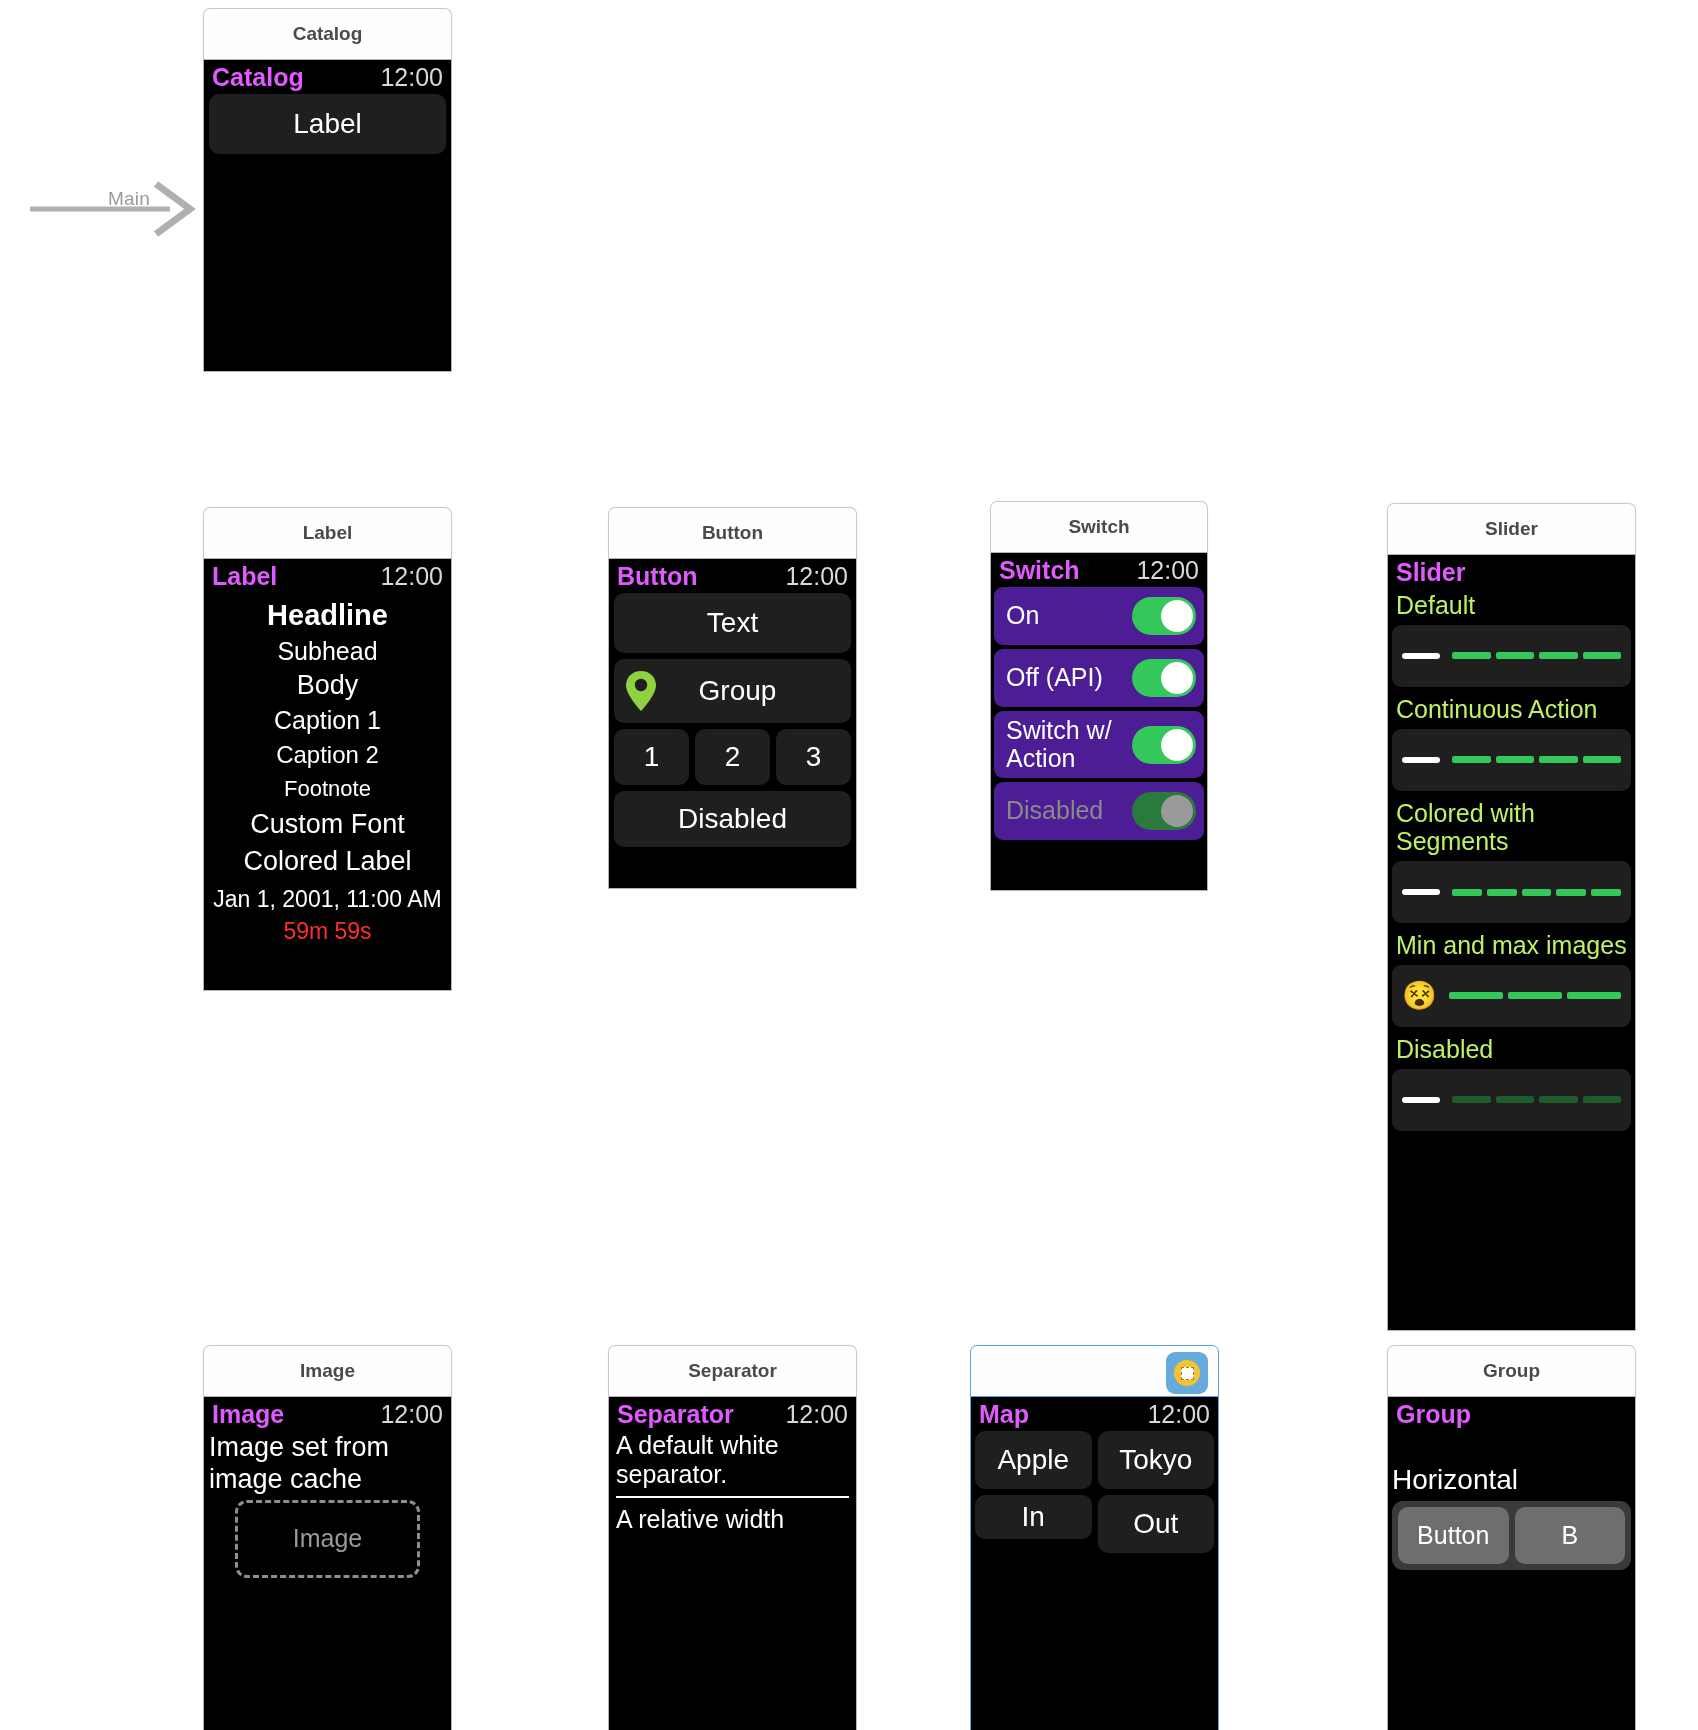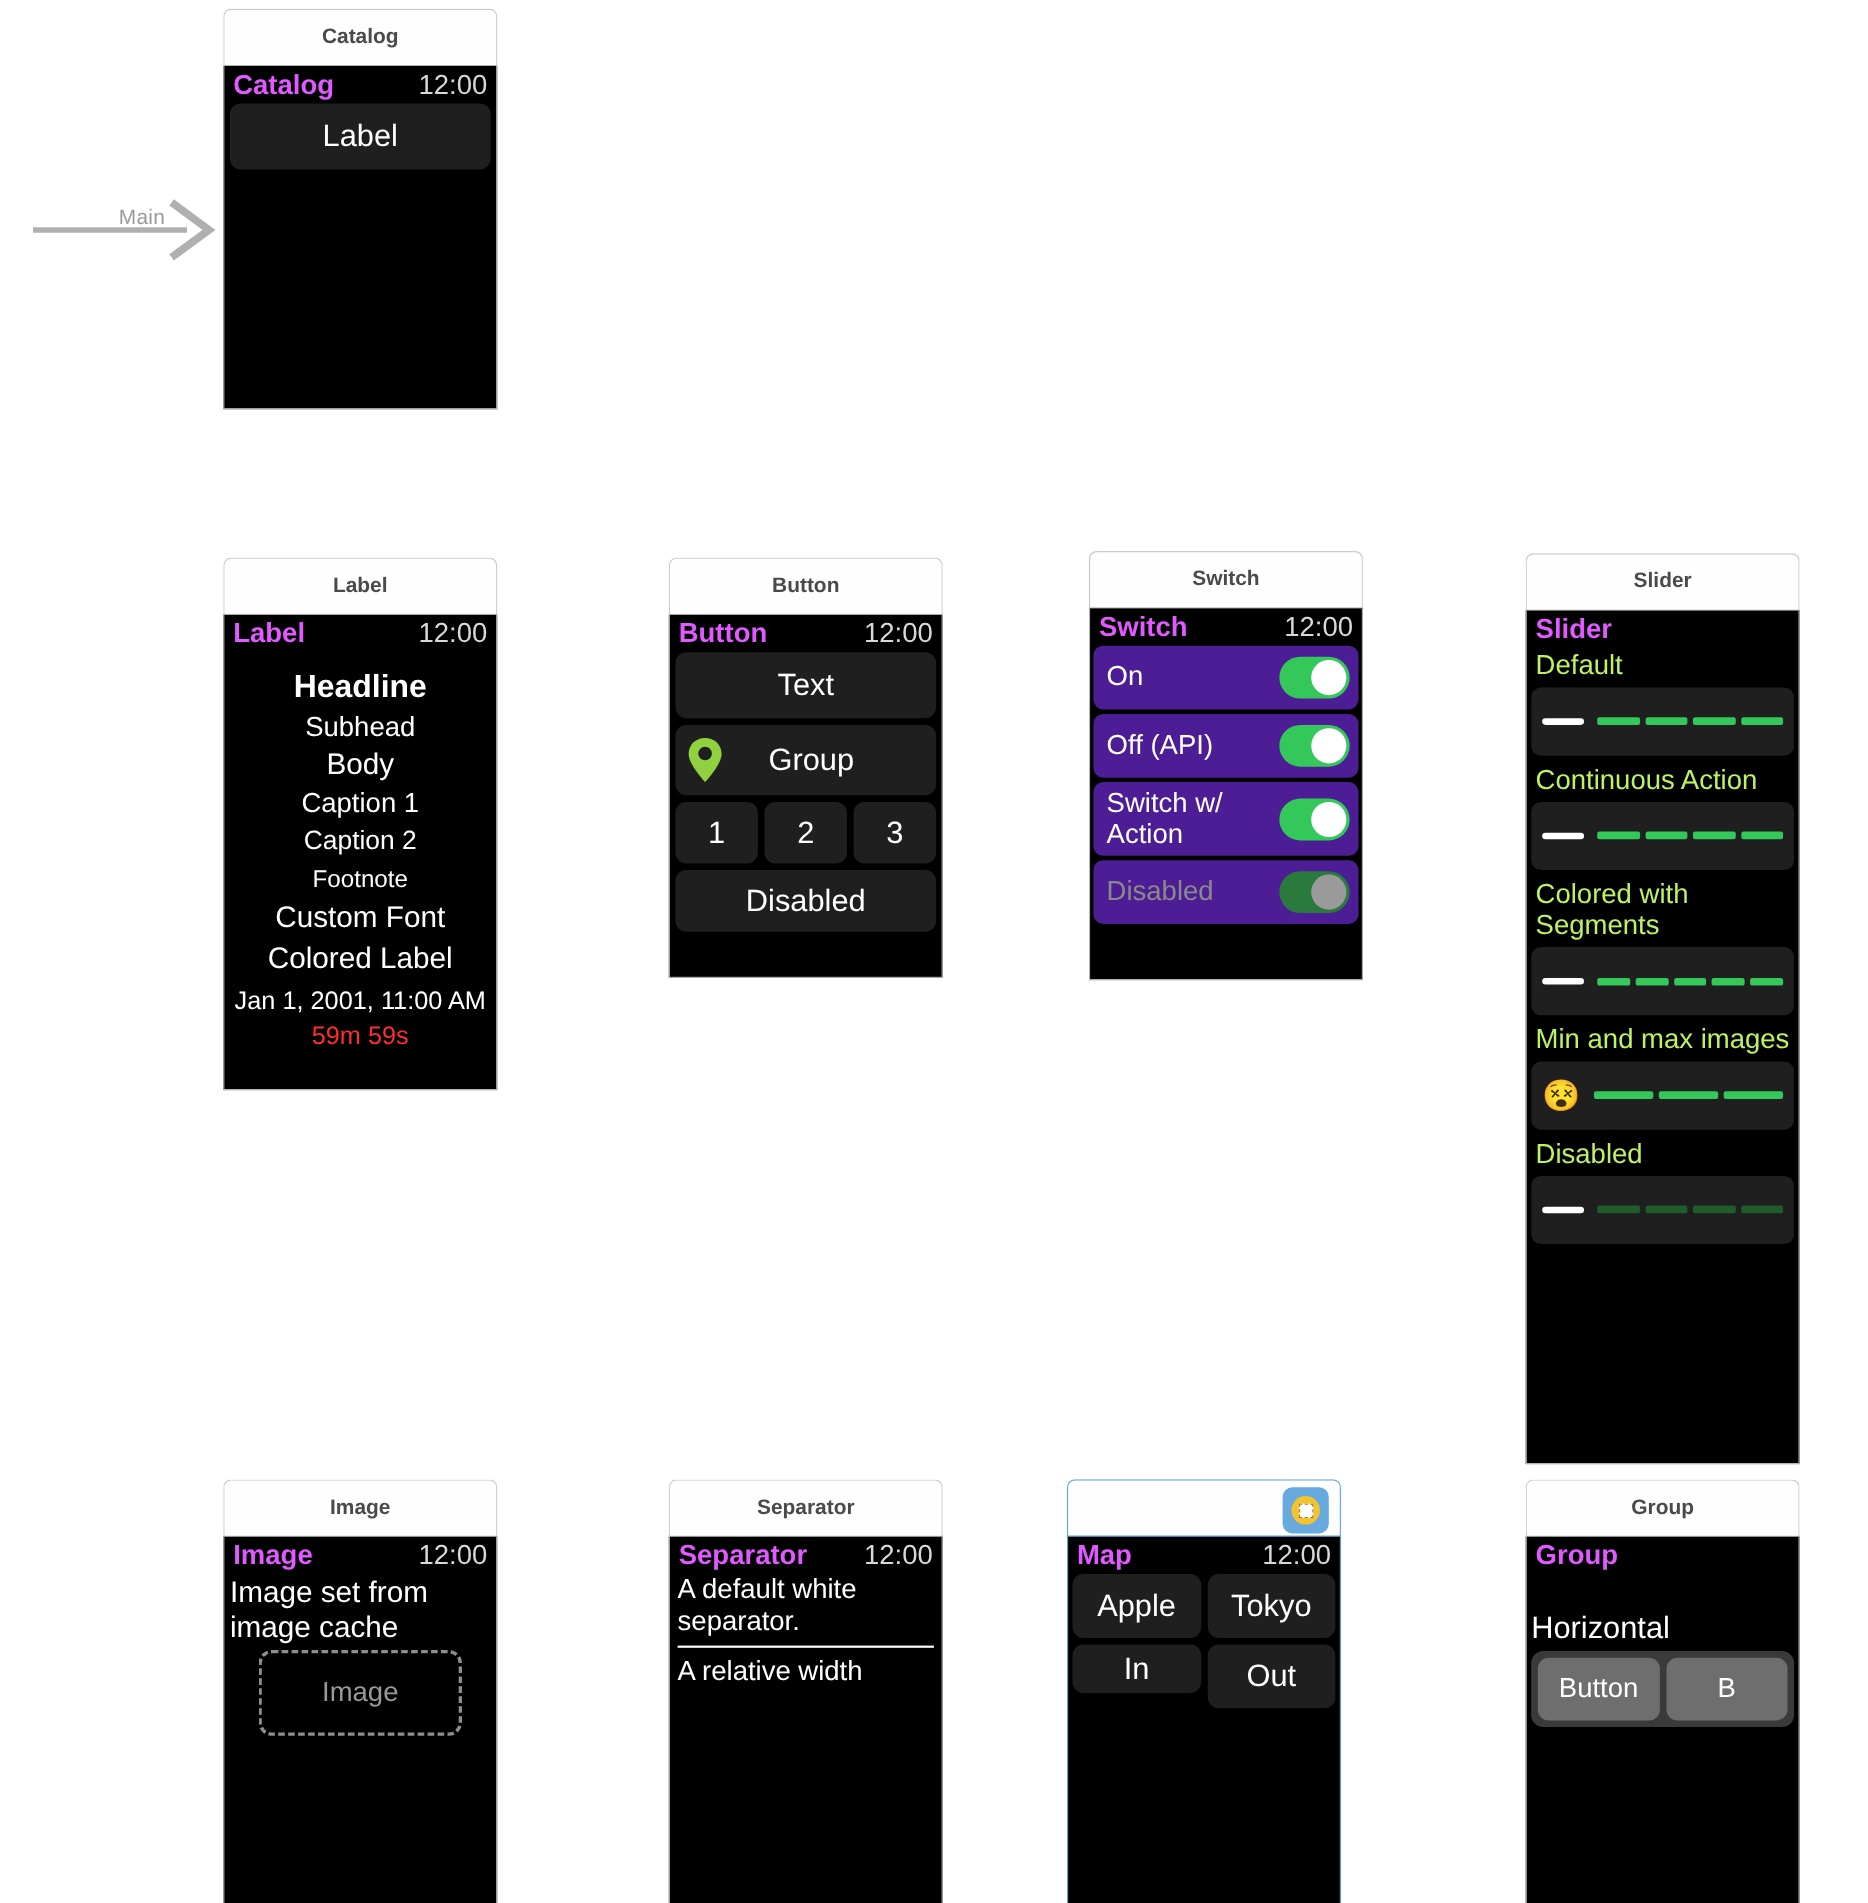--- a/index.html
+++ b/index.html
@@ -215,7 +215,7 @@
     </div>
   </div>
 
-  <div class="scene" id="sc-switch" style="left:990px; top:501px; width:249px;">
+  <div class="scene" id="sc-switch" style="left:990px; top:501px; width:218px;">
     <div class="scene-title-bar">
       <span class="t">Switch</span>
     </div>

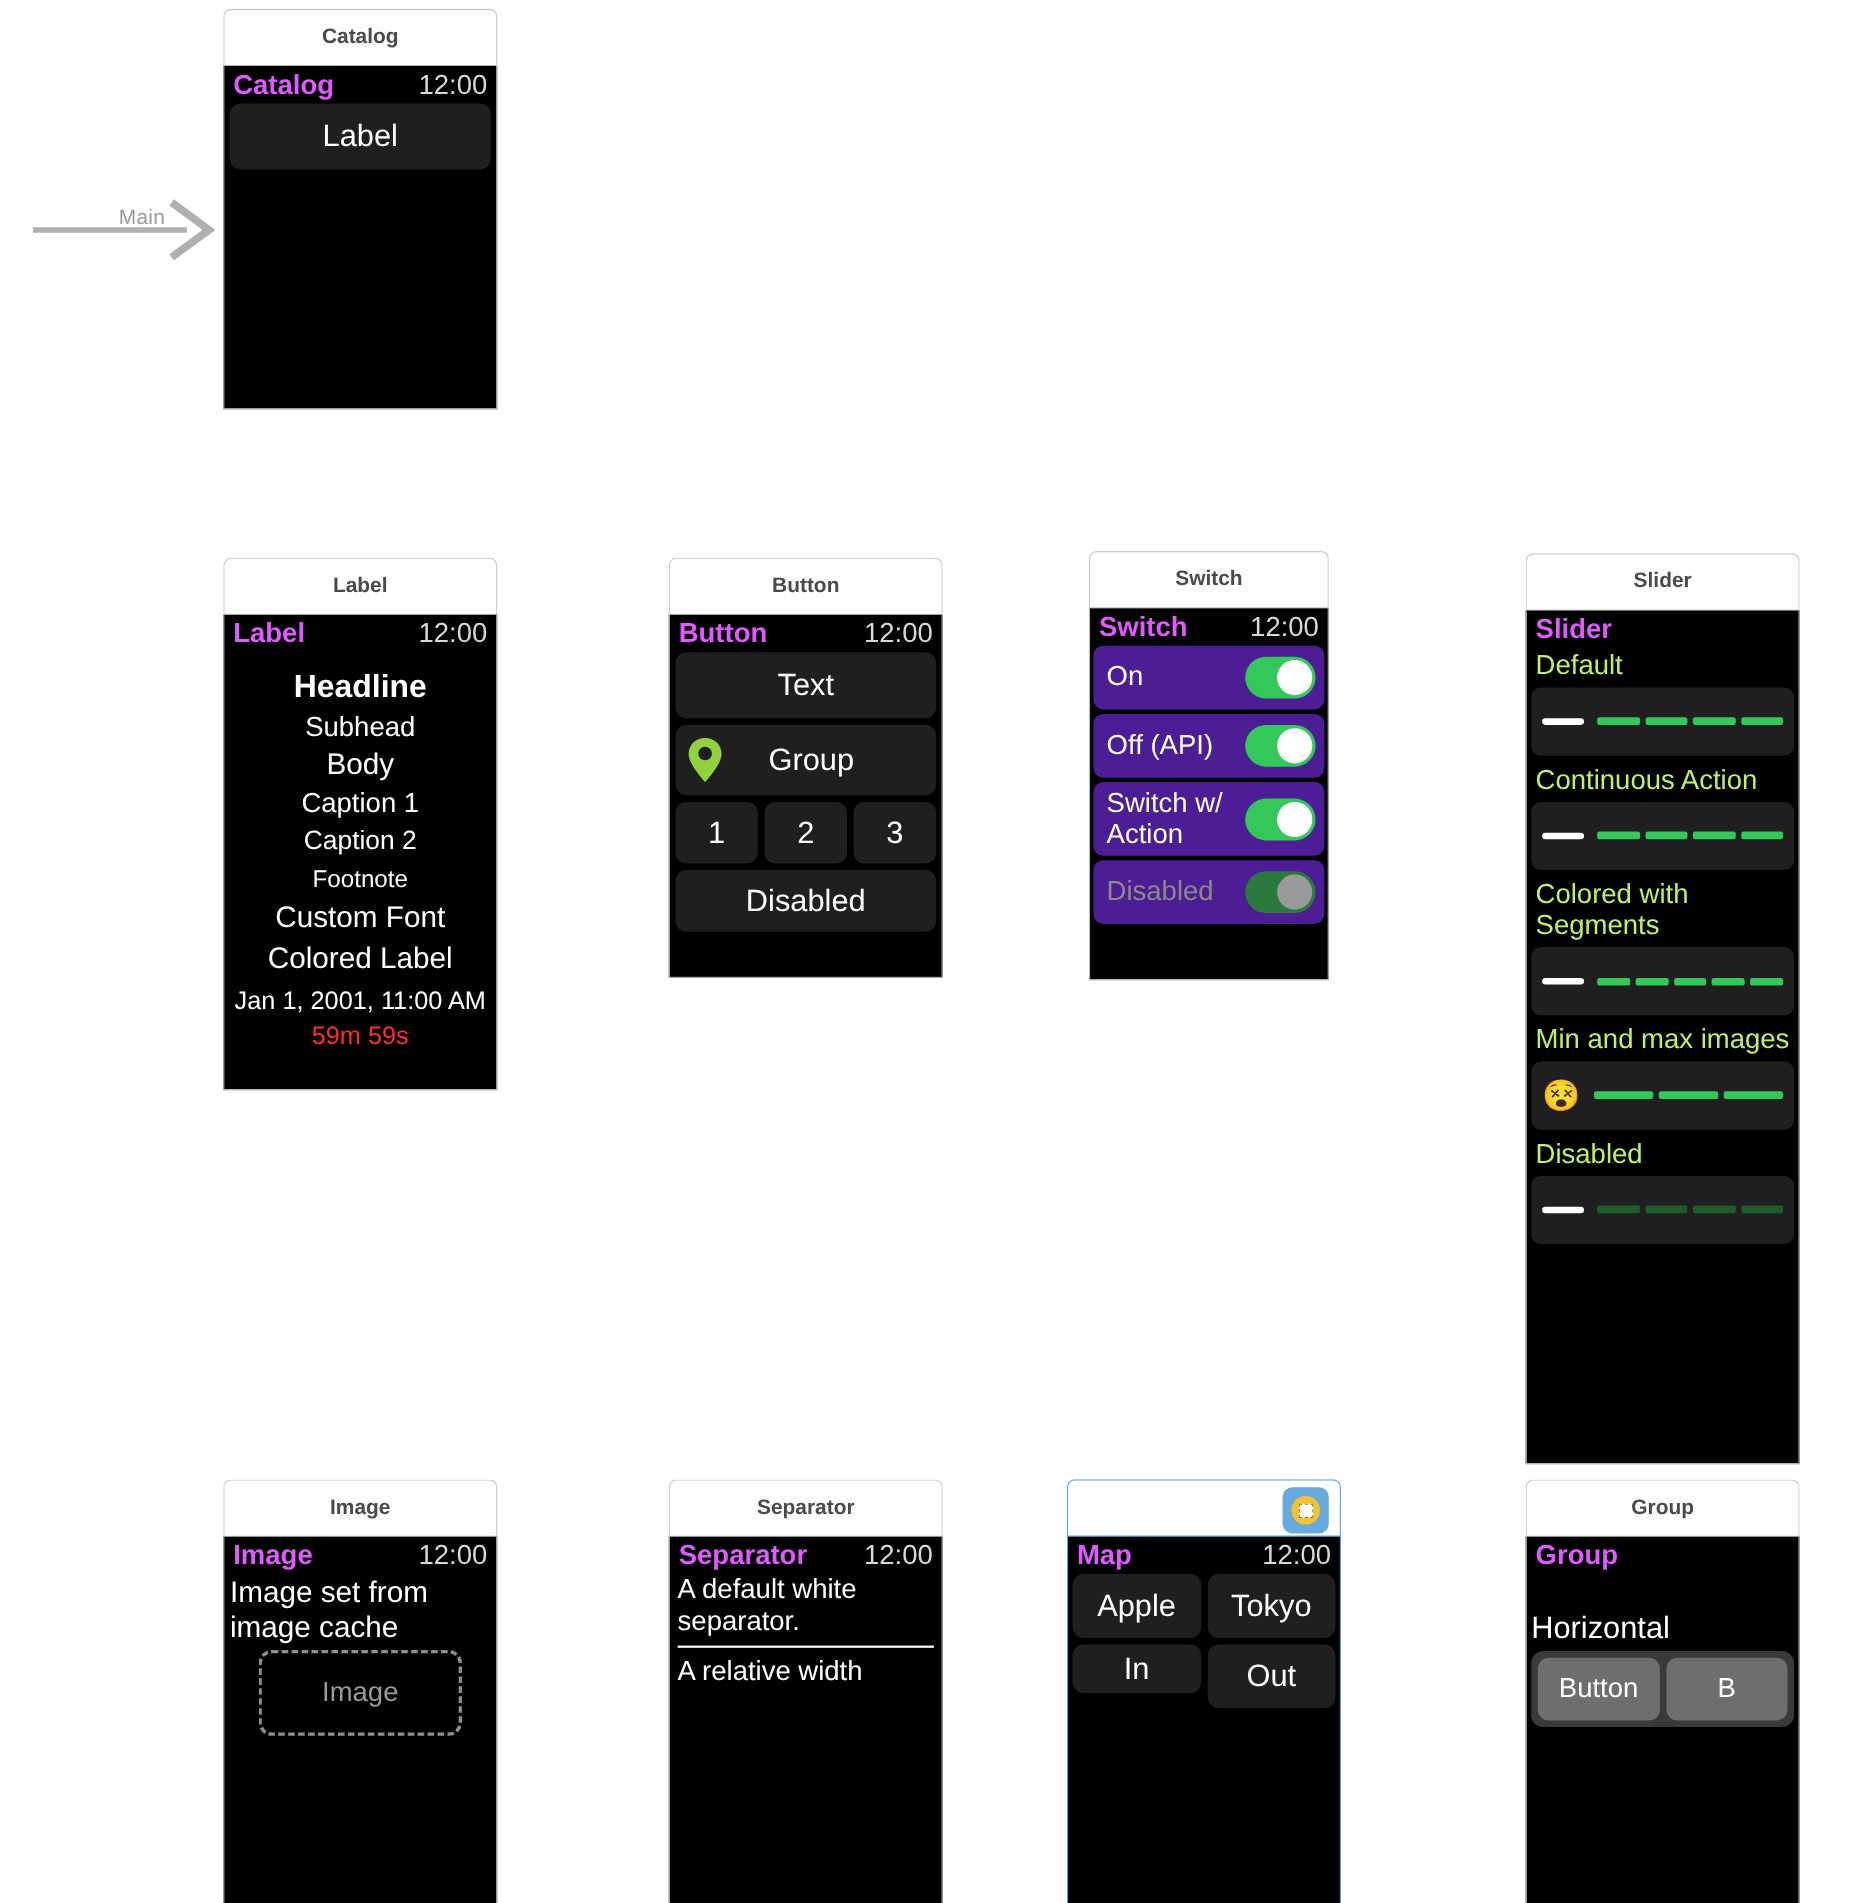--- a/index.html
+++ b/index.html
@@ -161,7 +161,7 @@
         <span class="time">12:00</span>
       </div>
       <div class="body" style="padding:0 4px;">
-        <div class="lbl-line" style="font-size:29px;font-weight:bold;margin-top:16px;">Headline</div>
+        <div class="lbl-line" style="font-size:29px;font-weight:bold;margin-top:6px;">Headline</div>
         <div class="lbl-line" style="font-size:25px;margin-top:5px;">Subhead</div>
         <div class="lbl-line" style="font-size:27px;margin-top:4px;">Body</div>
         <div class="lbl-line" style="font-size:25px;margin-top:5px;">Caption 1</div>

